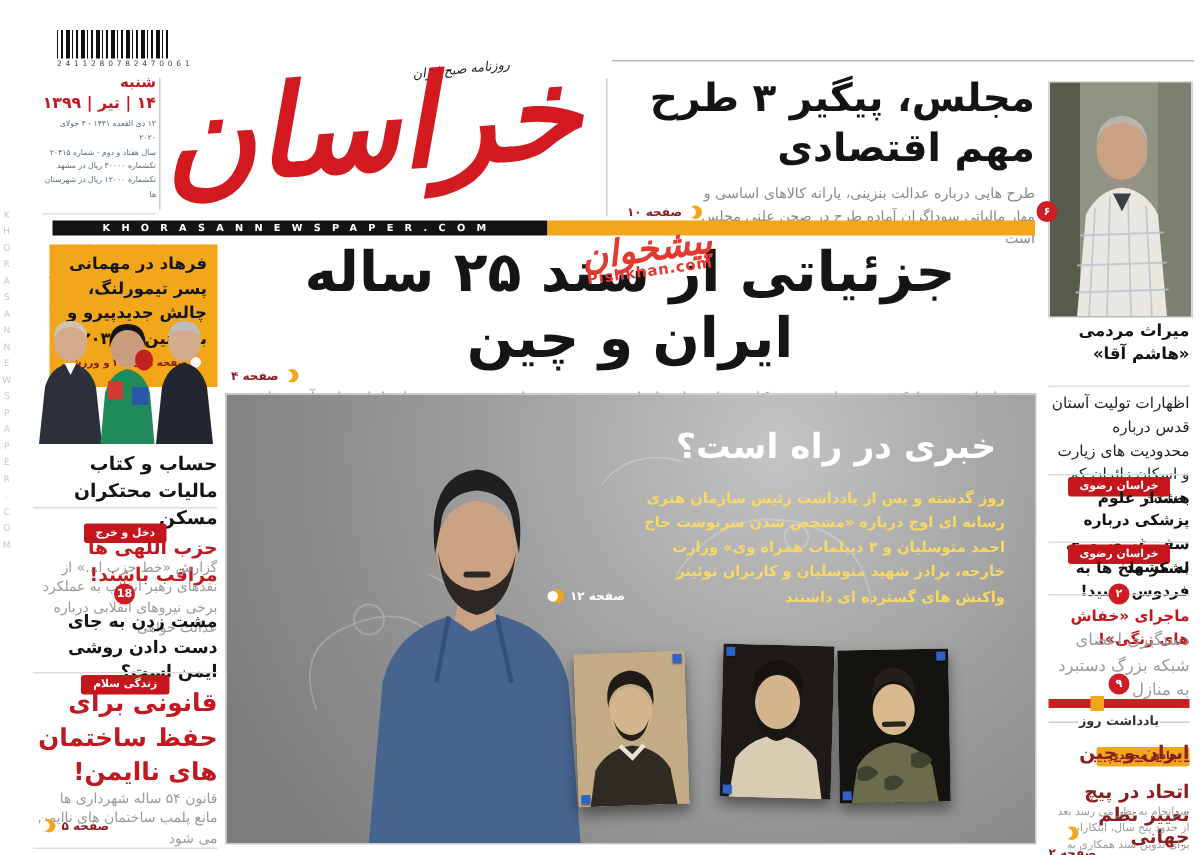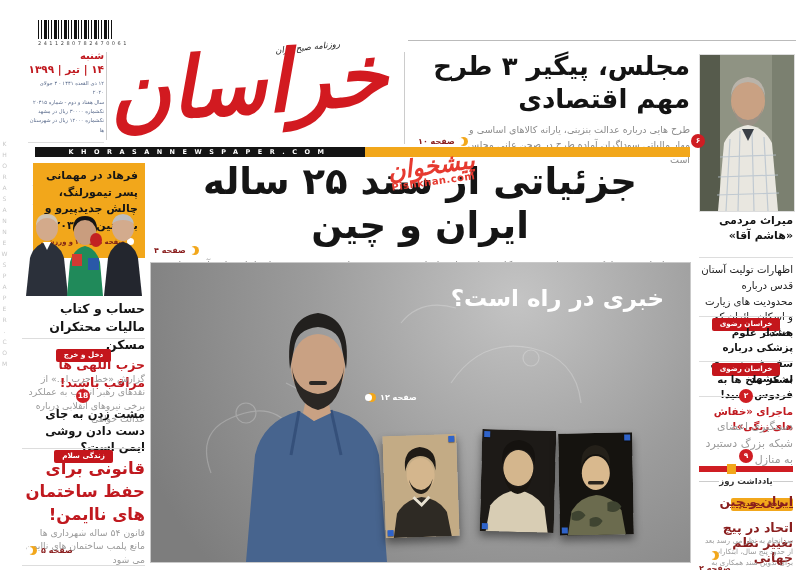--- a/index.html
+++ b/index.html
@@ -190,6 +190,7 @@
       </g>
     </svg>
     <div class="photo-headline rtl">خبری در راه است؟</div>
+    <div class="photo-body rtl">روز گذشته و پس از یادداشت رئیس سازمان هنری رسانه ای اوج درباره «مشخص شدن سرنوشت حاج احمد متوسلیان و ۳ دیپلمات همراه وی» وزارت خارجه، برادر شهید متوسلیان و کاربران توئیتر واکنش های گسترده ای داشتند</div>
     <div class="ref-row photo-ref">
       <span class="crescent"></span>
       <span class="ref-text">صفحه ۱۲</span>

